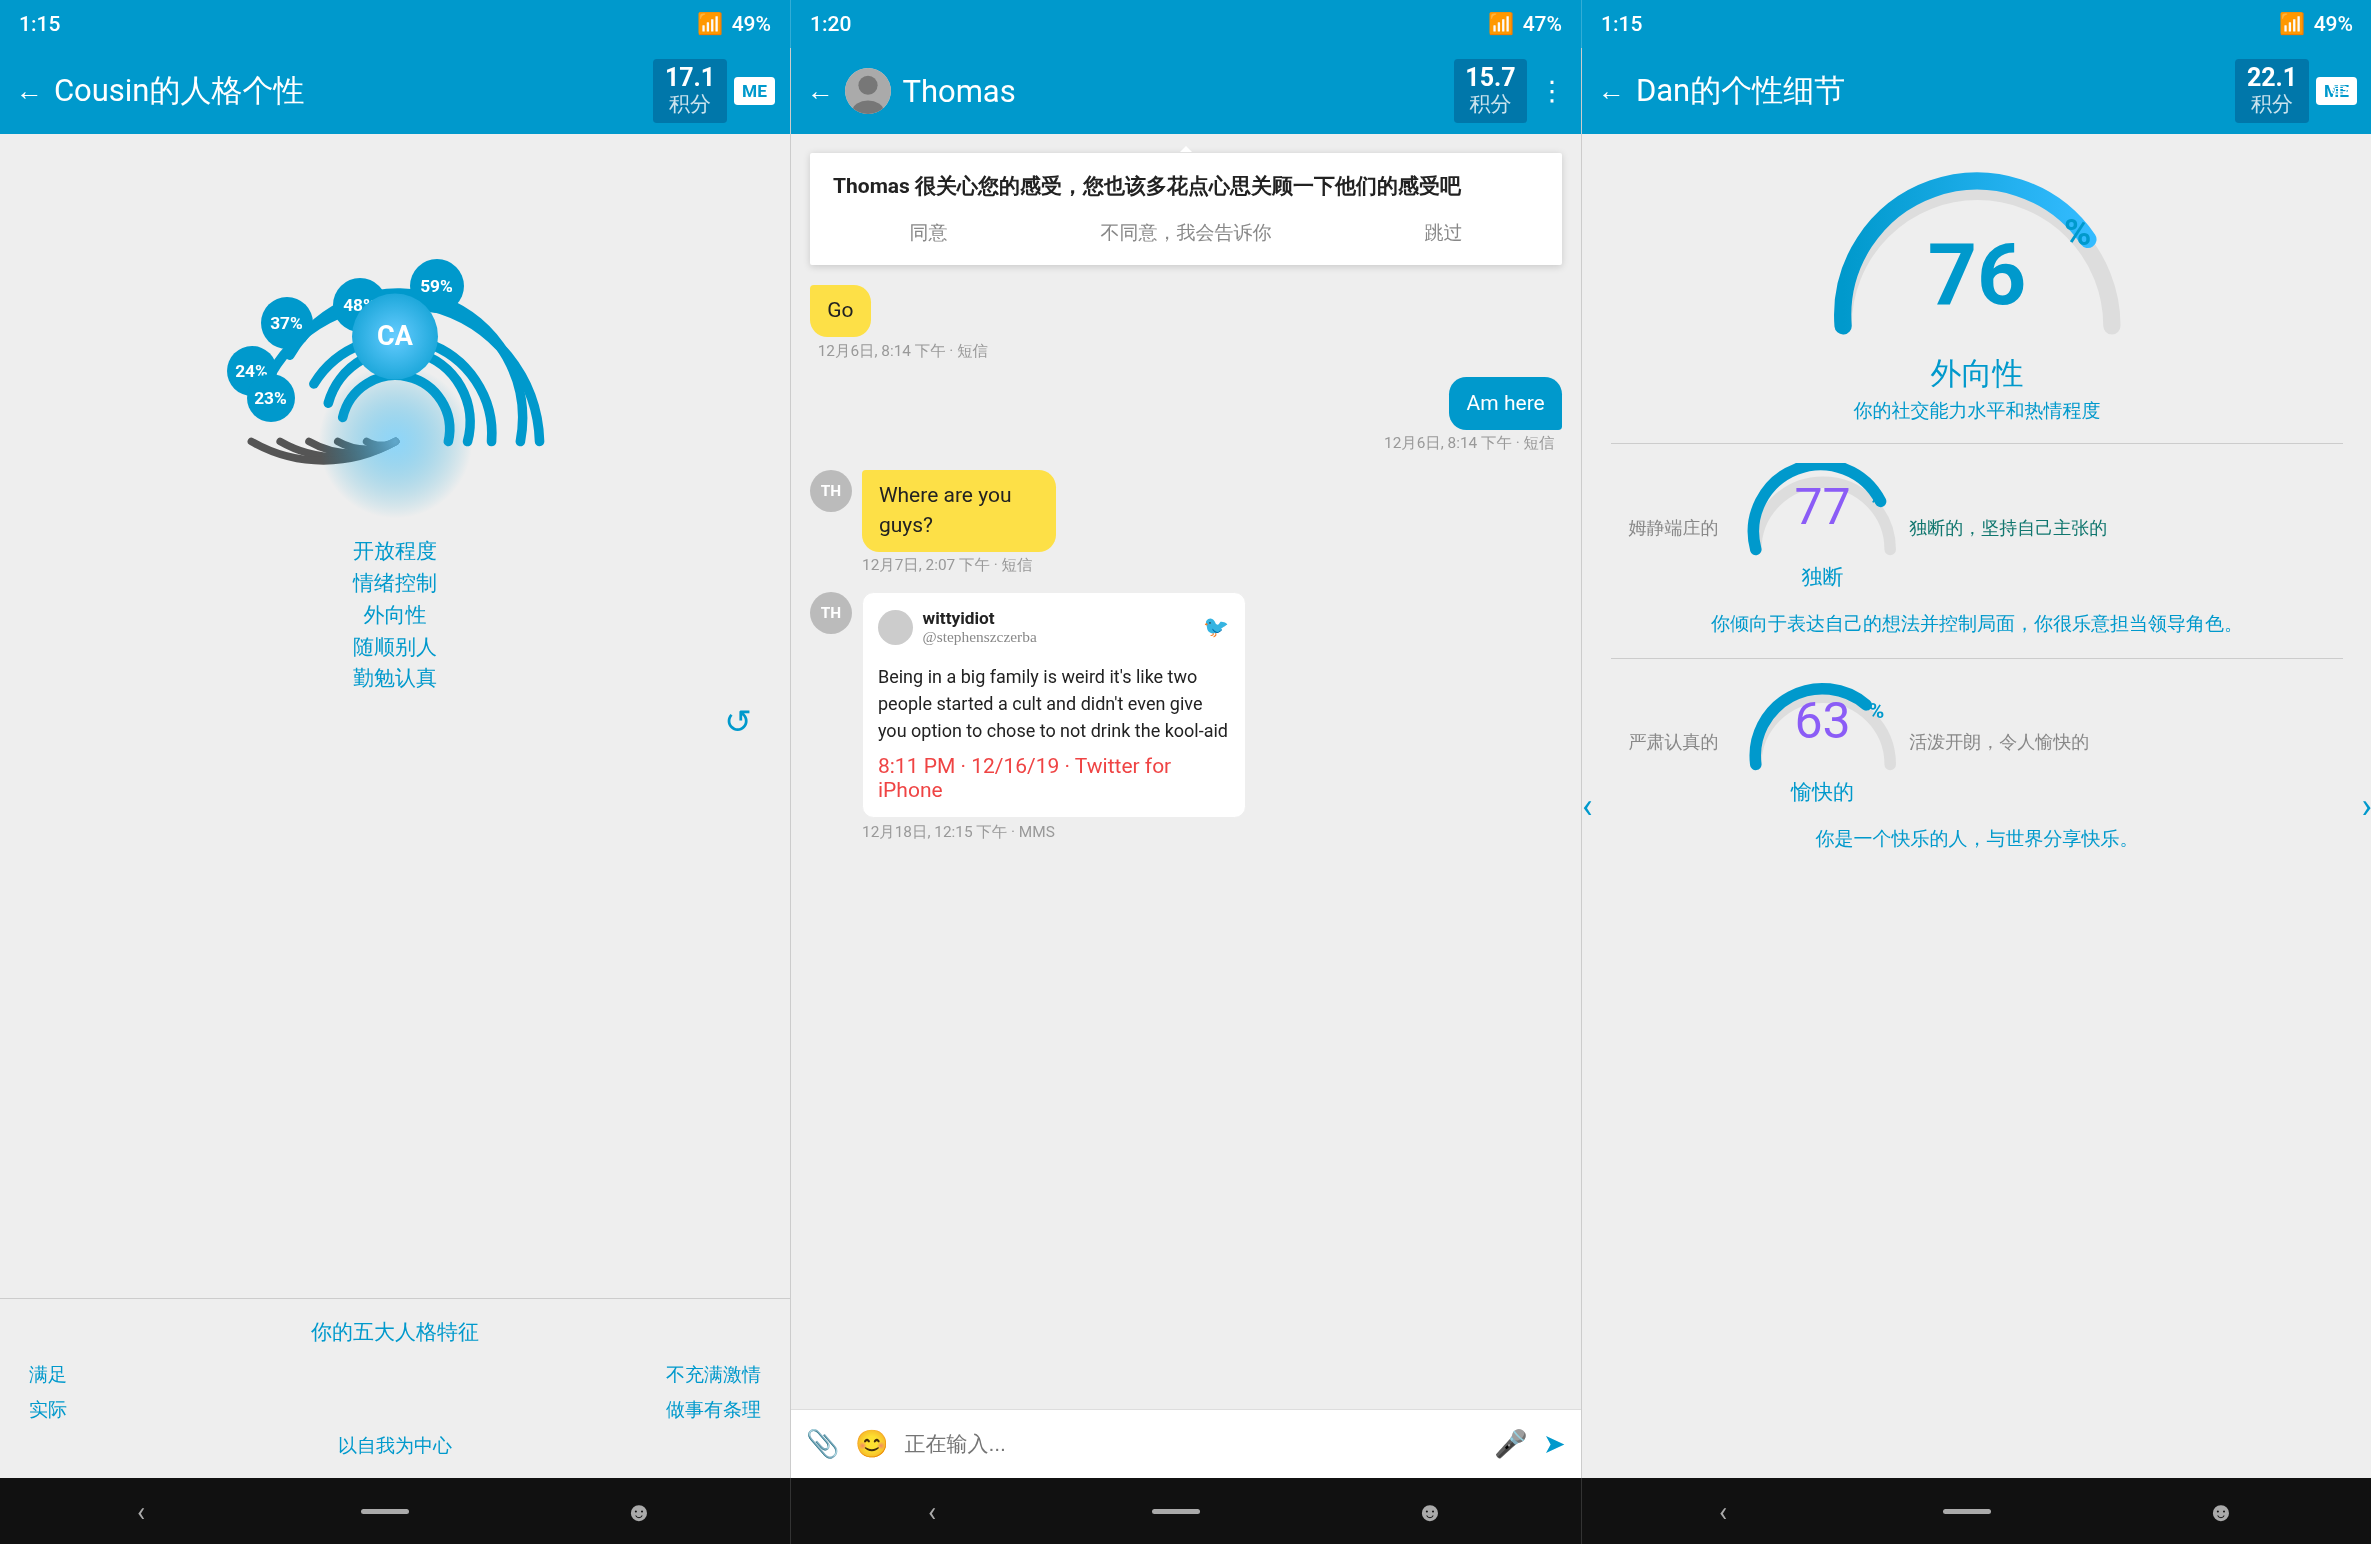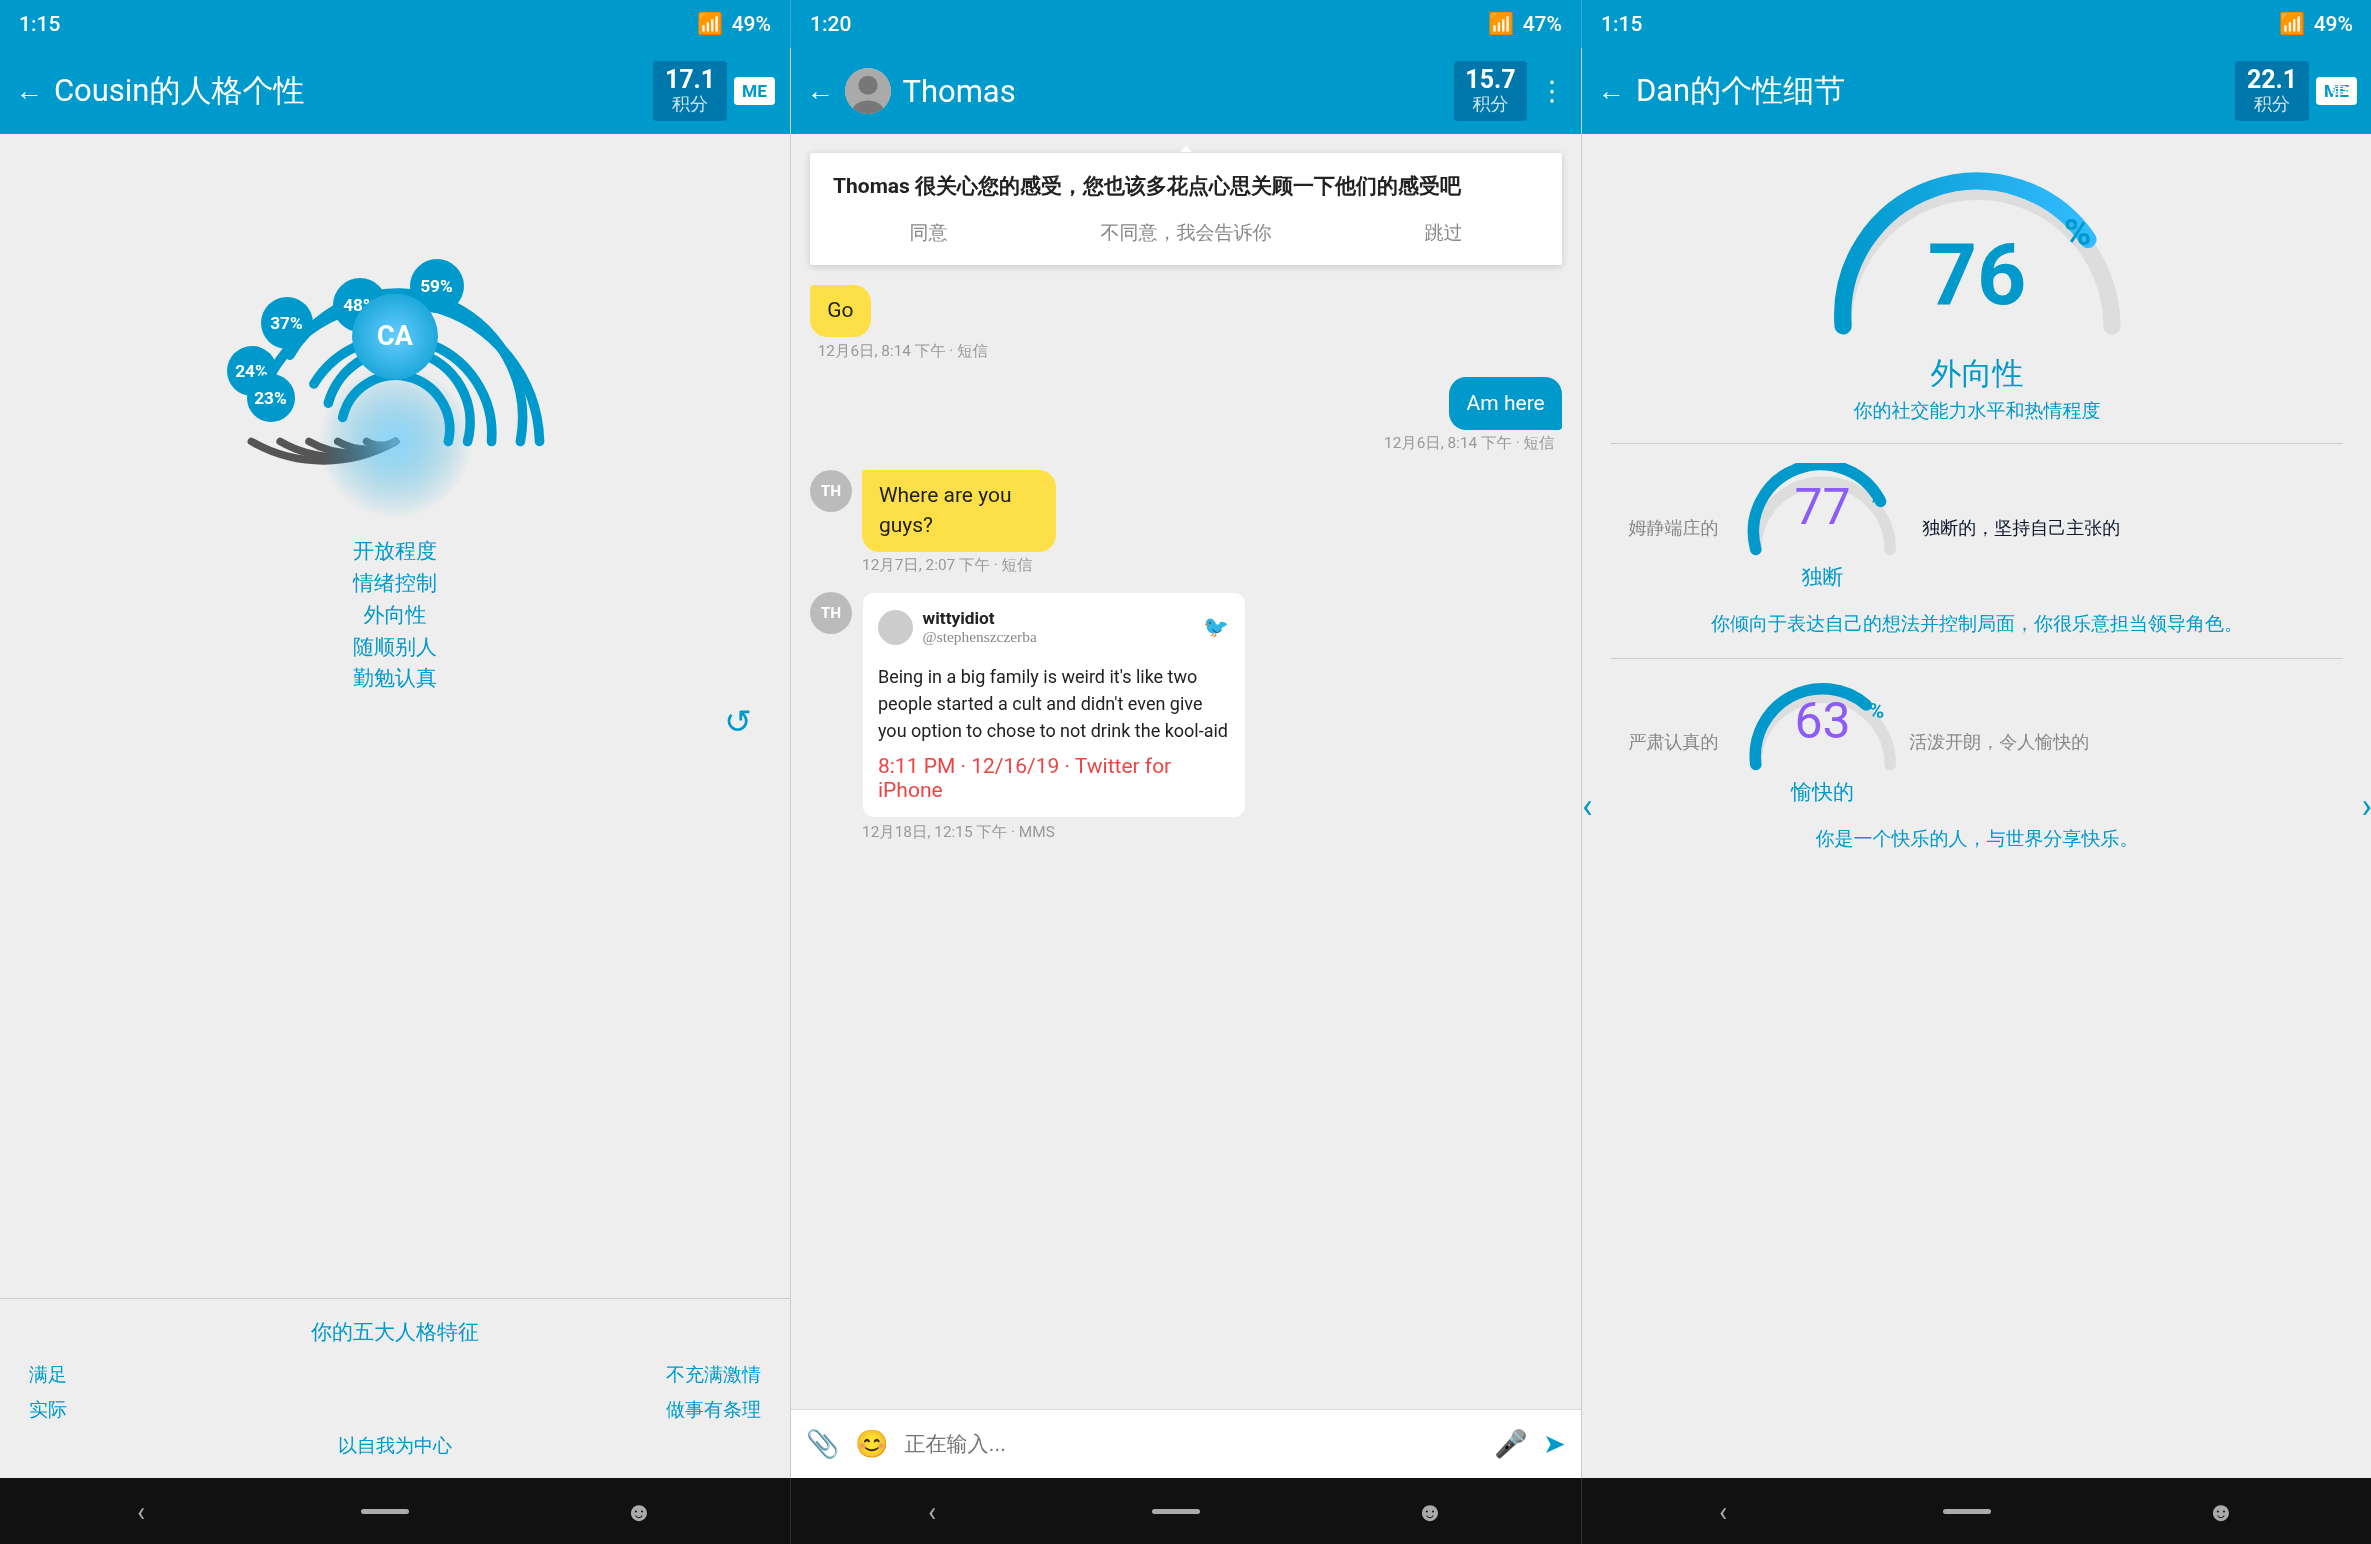--- a/index.html
+++ b/index.html
@@ -106,7 +106,7 @@
       line-height: 1;
     }
     .toolbar-score-label {
-      font-size: 18px;
+      font-size: 21px;
       color: rgba(255,255,255,0.8);
     }
     .toolbar-me-badge {

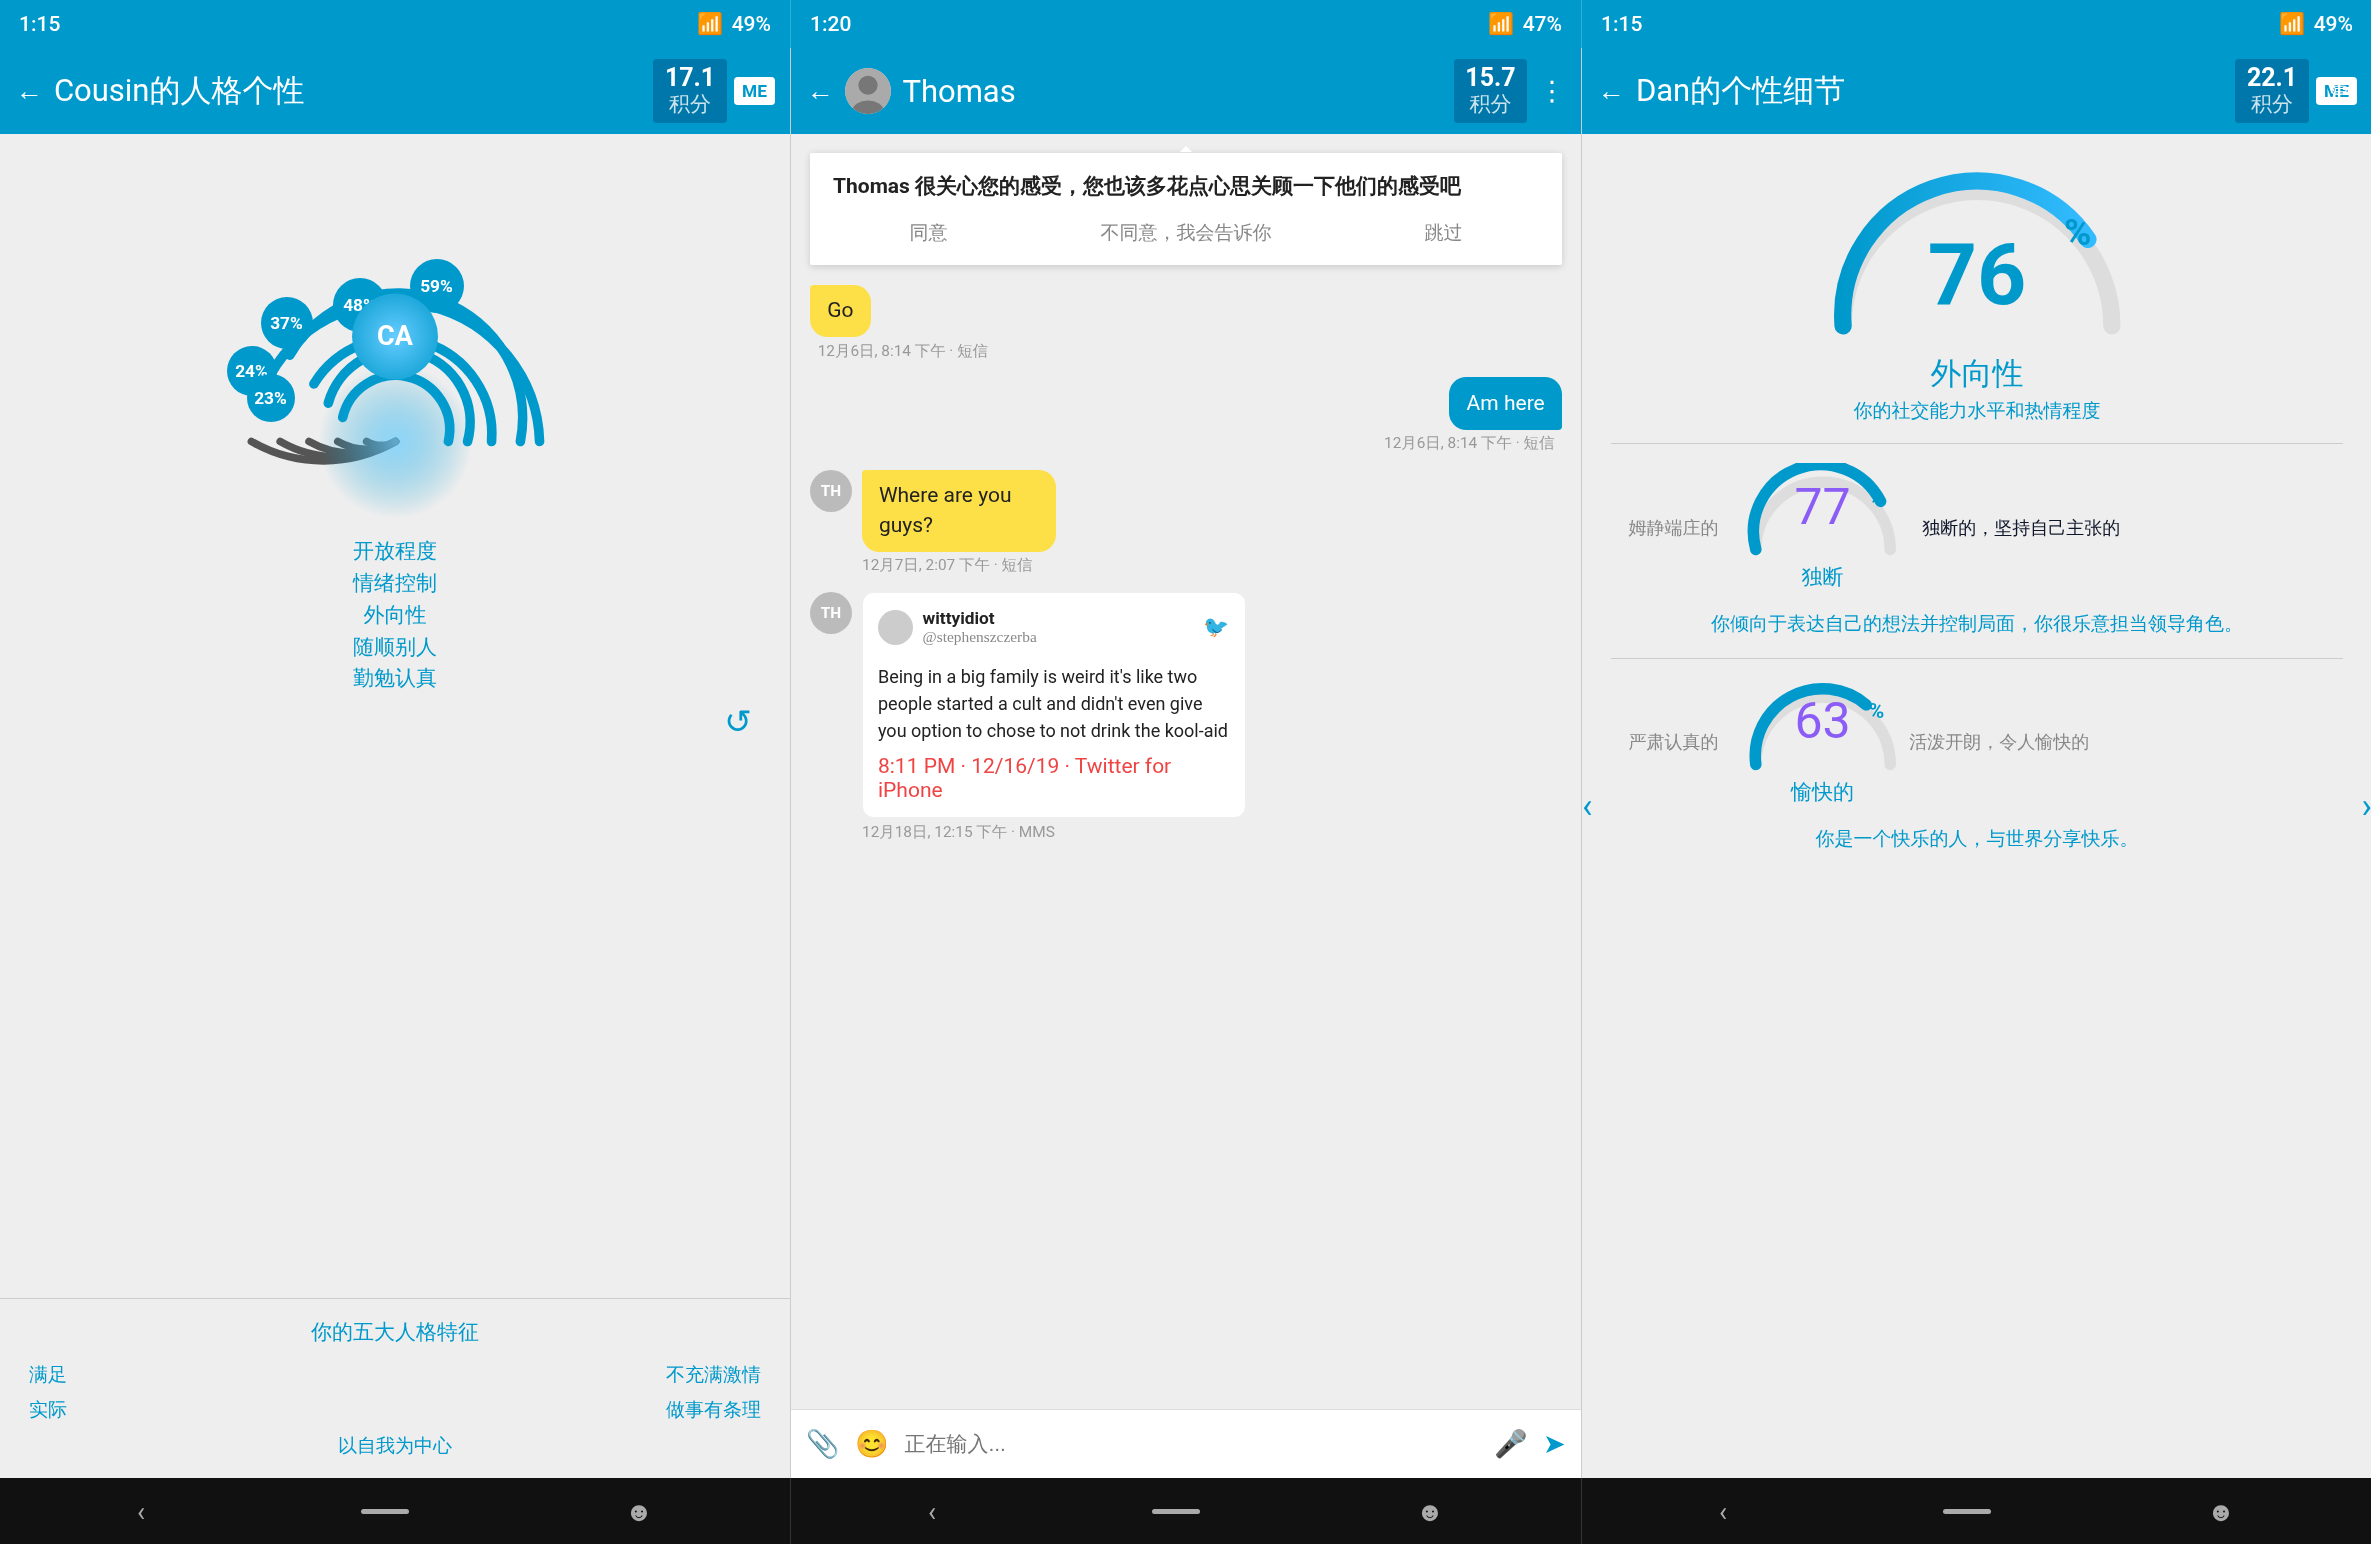--- a/index.html
+++ b/index.html
@@ -813,7 +813,7 @@
           </div>
           <div class="gauge-small-title">独断</div>
         </div>
-        <div class="gauge-row-desc" style="color:#0f172a;margin-left:13px;">独断的，坚持自己主张的</div>
+        <div class="gauge-row-desc" style="color:#0f766e;">独断的，坚持自己主张的</div>
       </div>
       <div class="gauge-desc-full">你倾向于表达自己的想法并控制局面，你很乐意担当领导角色。</div>
 

